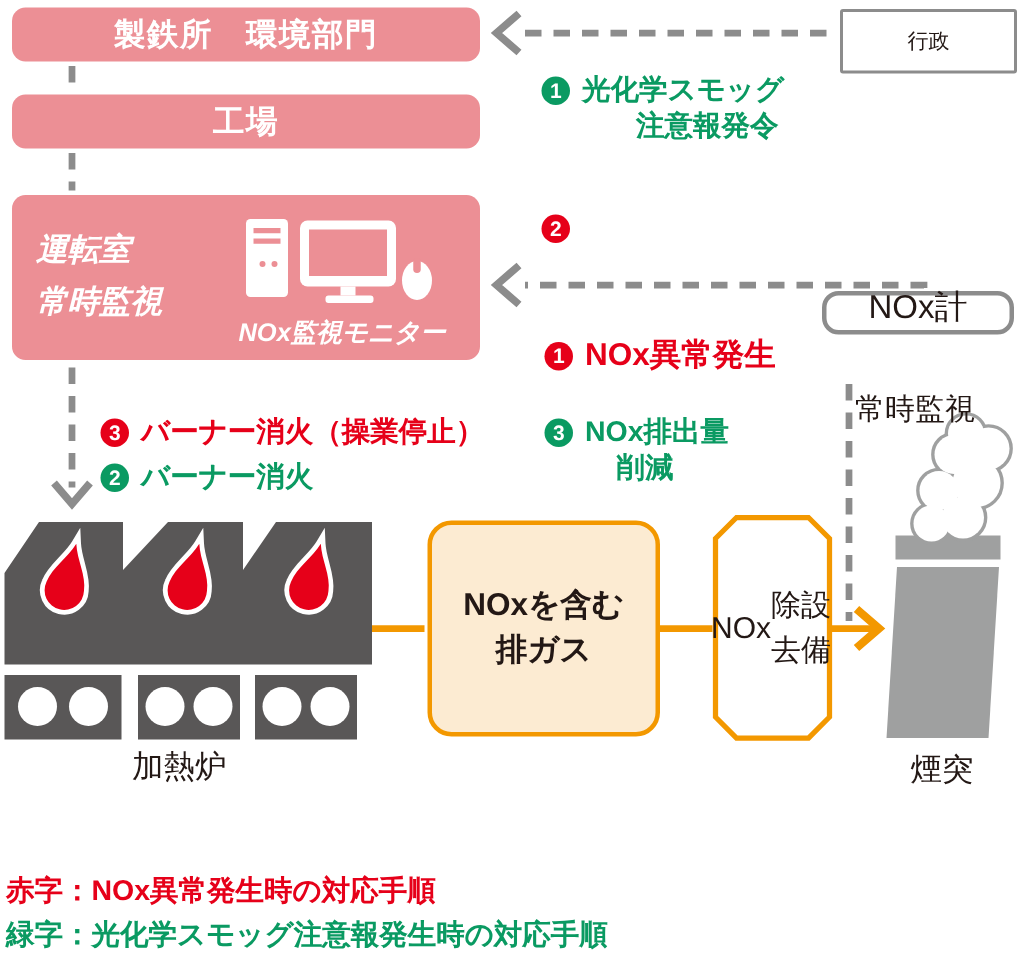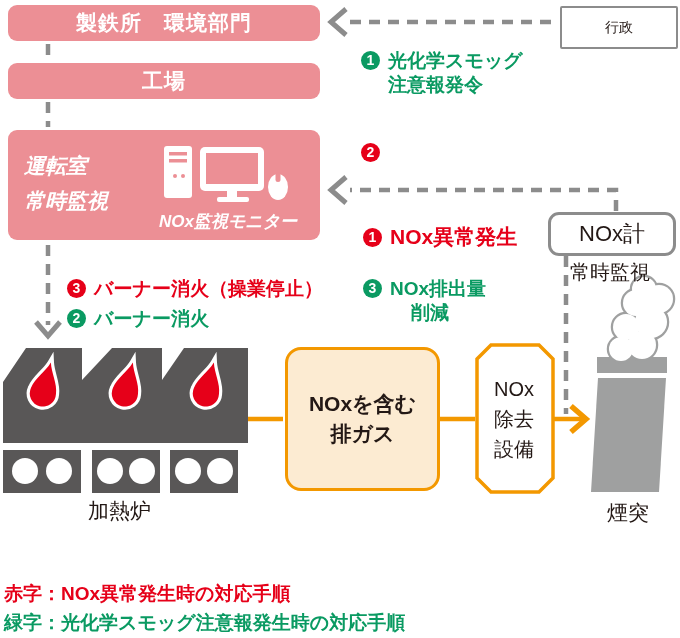--- a/index.html
+++ b/index.html
@@ -53,7 +53,7 @@
   .note.green .badge{background:var(--green);}
   .note.red, .note.red .txt{color:var(--red);}
   .note.red .badge{background:var(--red);}
-  .note .l2{display:block;}
+  .note .l2{display:block;margin-left:36px;}
   #note-smog{left:361px;top:49px;}
   #note-auto{left:361px;top:141px;}
   #note-abnormal{left:363px;top:225px;font-size:21px;}

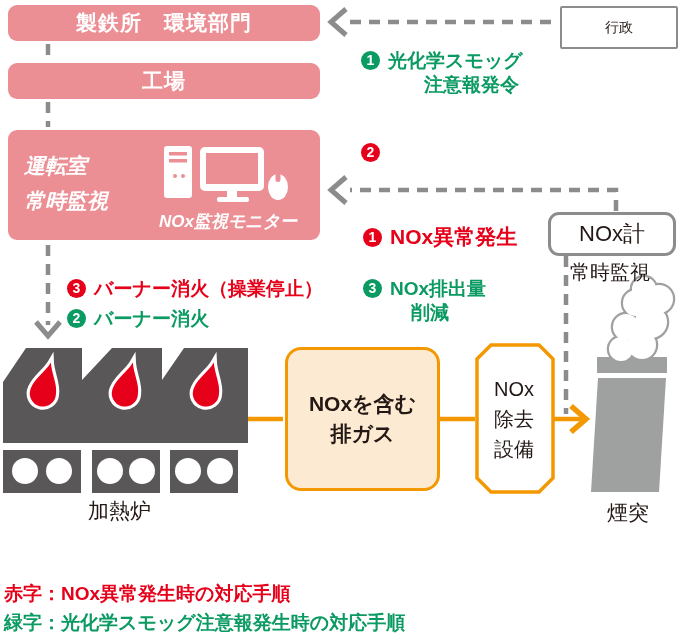--- a/index.html
+++ b/index.html
@@ -29,7 +29,7 @@
   
   .graybox{background:#fff;border:2.5px solid var(--line);display:flex;align-items:center;justify-content:center;box-sizing:border-box;}
   #box-gov{left:560px;top:6px;width:118px;height:43px;font-size:14px;border-radius:2px;}
-  #box-meter{left:548px;top:212px;width:128px;height:44px;font-size:22px;border-radius:11px;border-width:3px;}
+  #box-meter{left:548px;top:194px;width:128px;height:29px;font-size:22px;border-radius:11px;border-width:3px;align-items:flex-end;}
   #cap-meter{left:570px;top:259px;font-size:20px;}
 
   

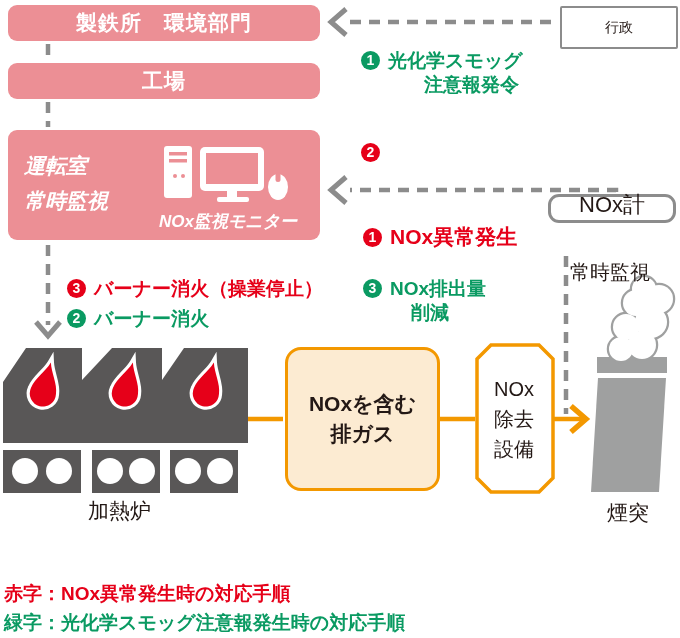--- a/index.html
+++ b/index.html
@@ -37,7 +37,7 @@
     border:3.5px solid var(--orange);border-radius:16px;box-sizing:border-box;
     display:flex;flex-direction:column;align-items:center;justify-content:center;}
   #exhaust-box div{font-size:21px;font-weight:bold;line-height:30px;}
-  #removal-text{left:475px;top:345px;width:78px;height:147px;display:flex;flex-direction:column;
+  #removal-text{left:475px;top:345px;width:78px;height:147px;display:flex;flex-direction:row;
     align-items:center;justify-content:center;font-size:20px;line-height:30px;text-align:center;}
 
   

